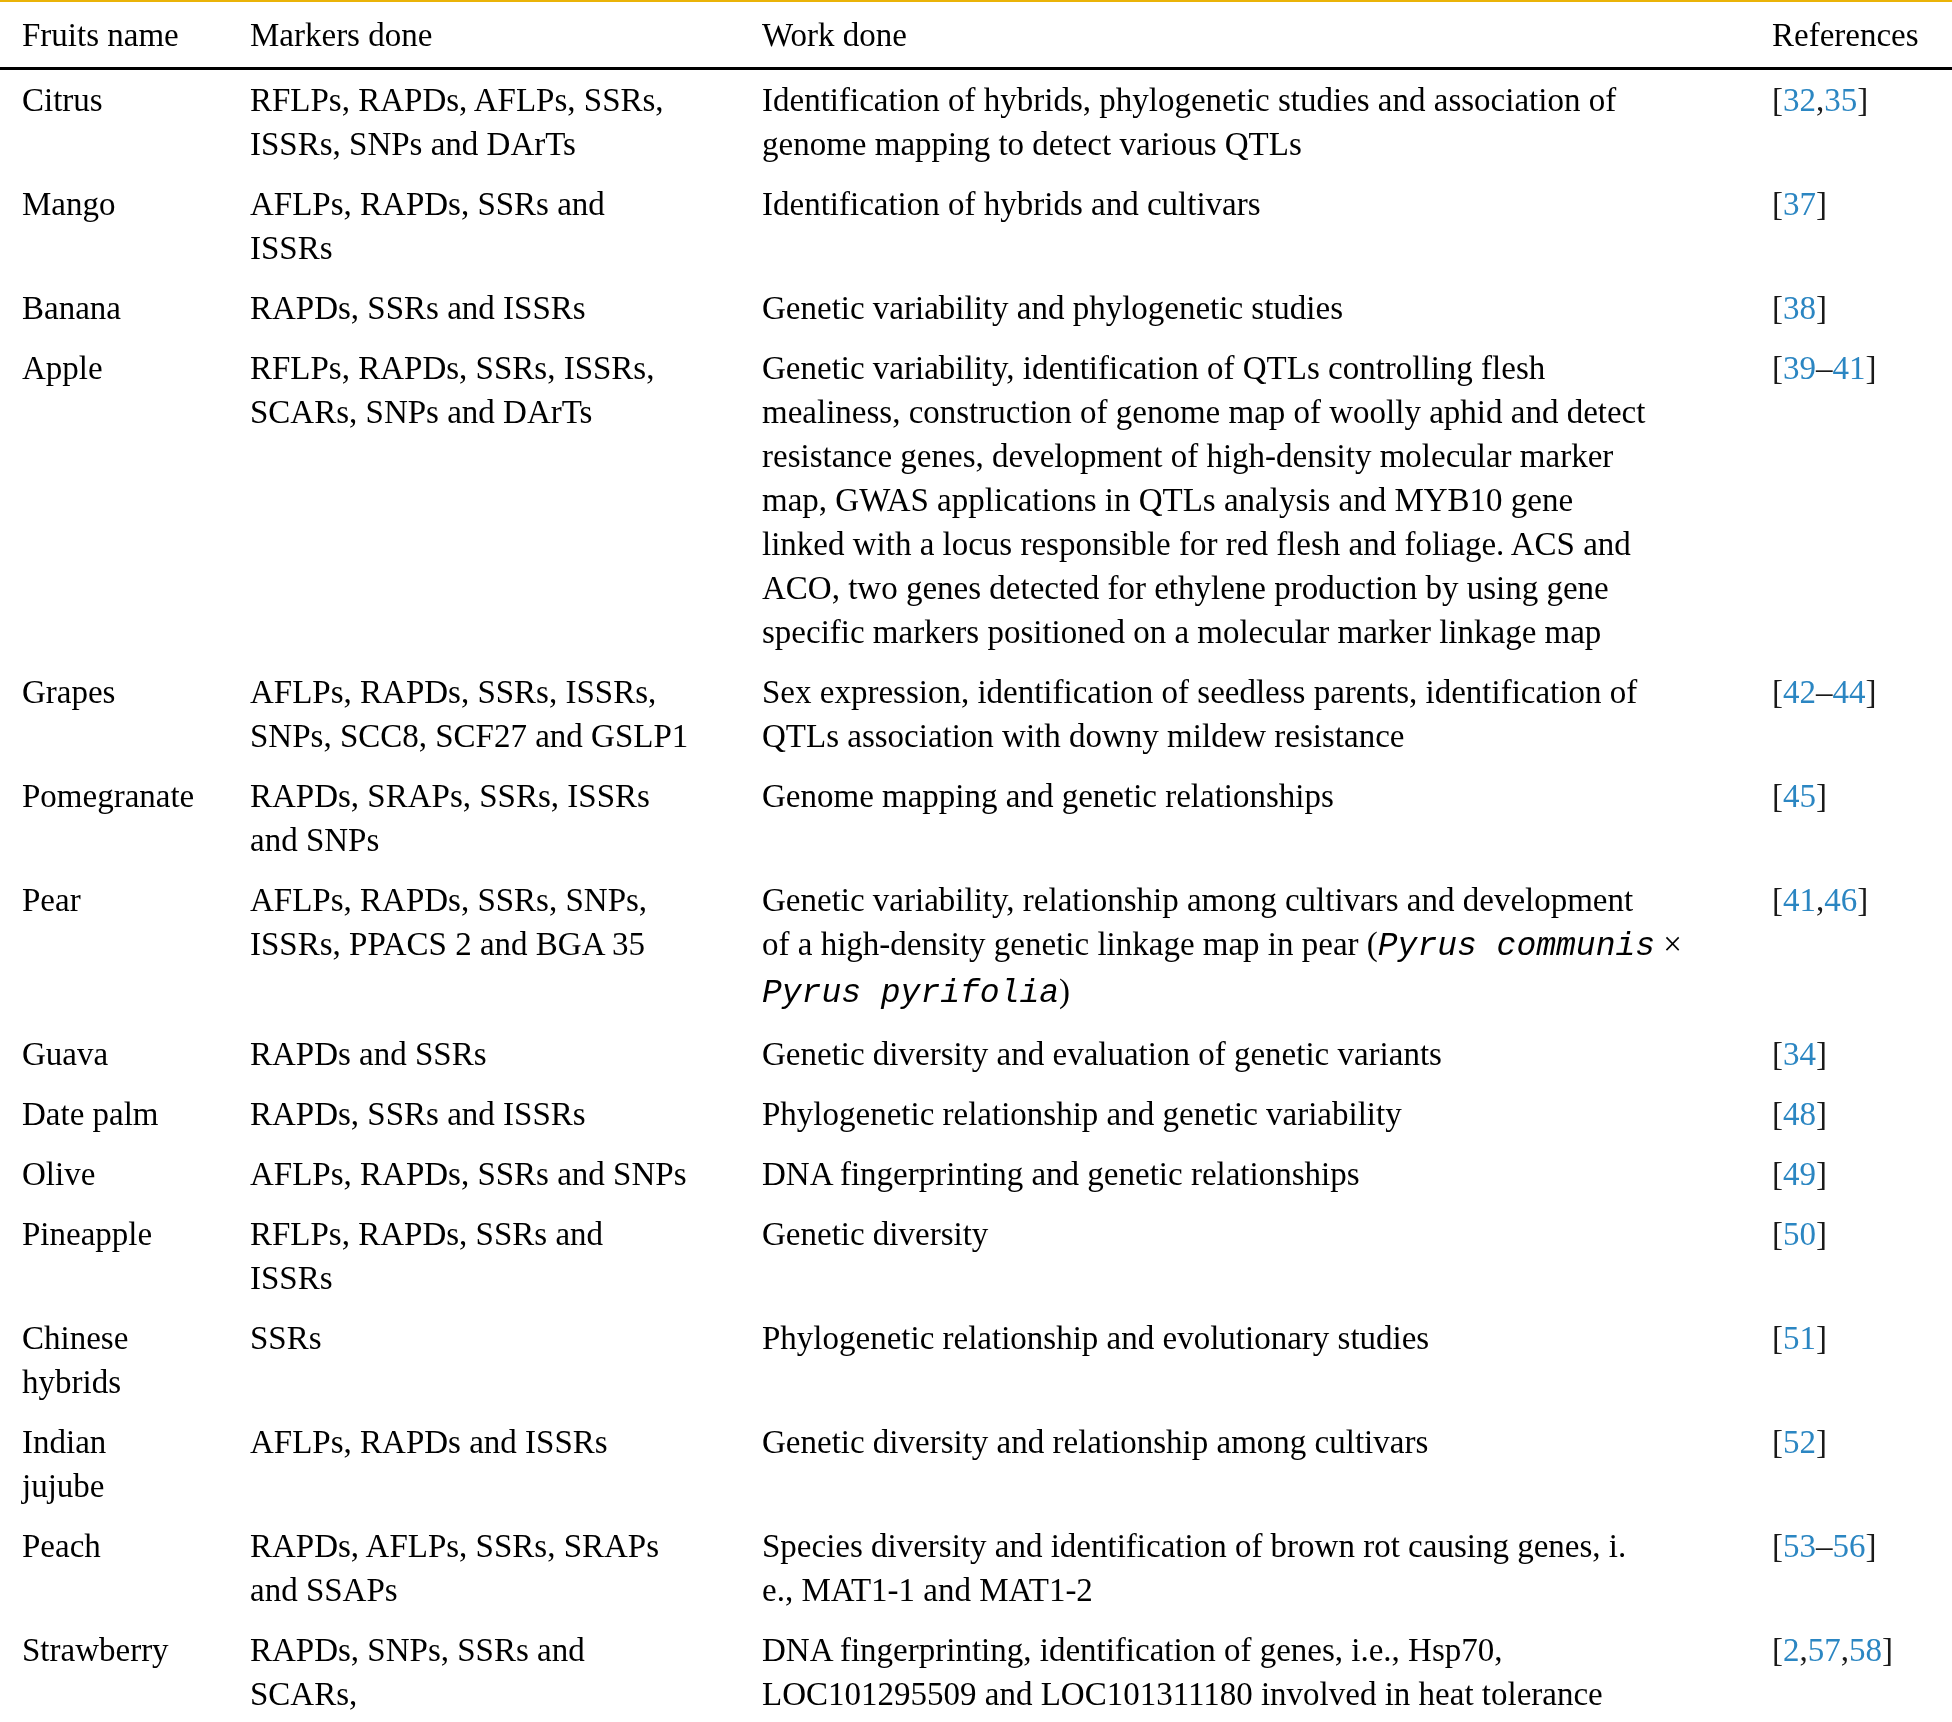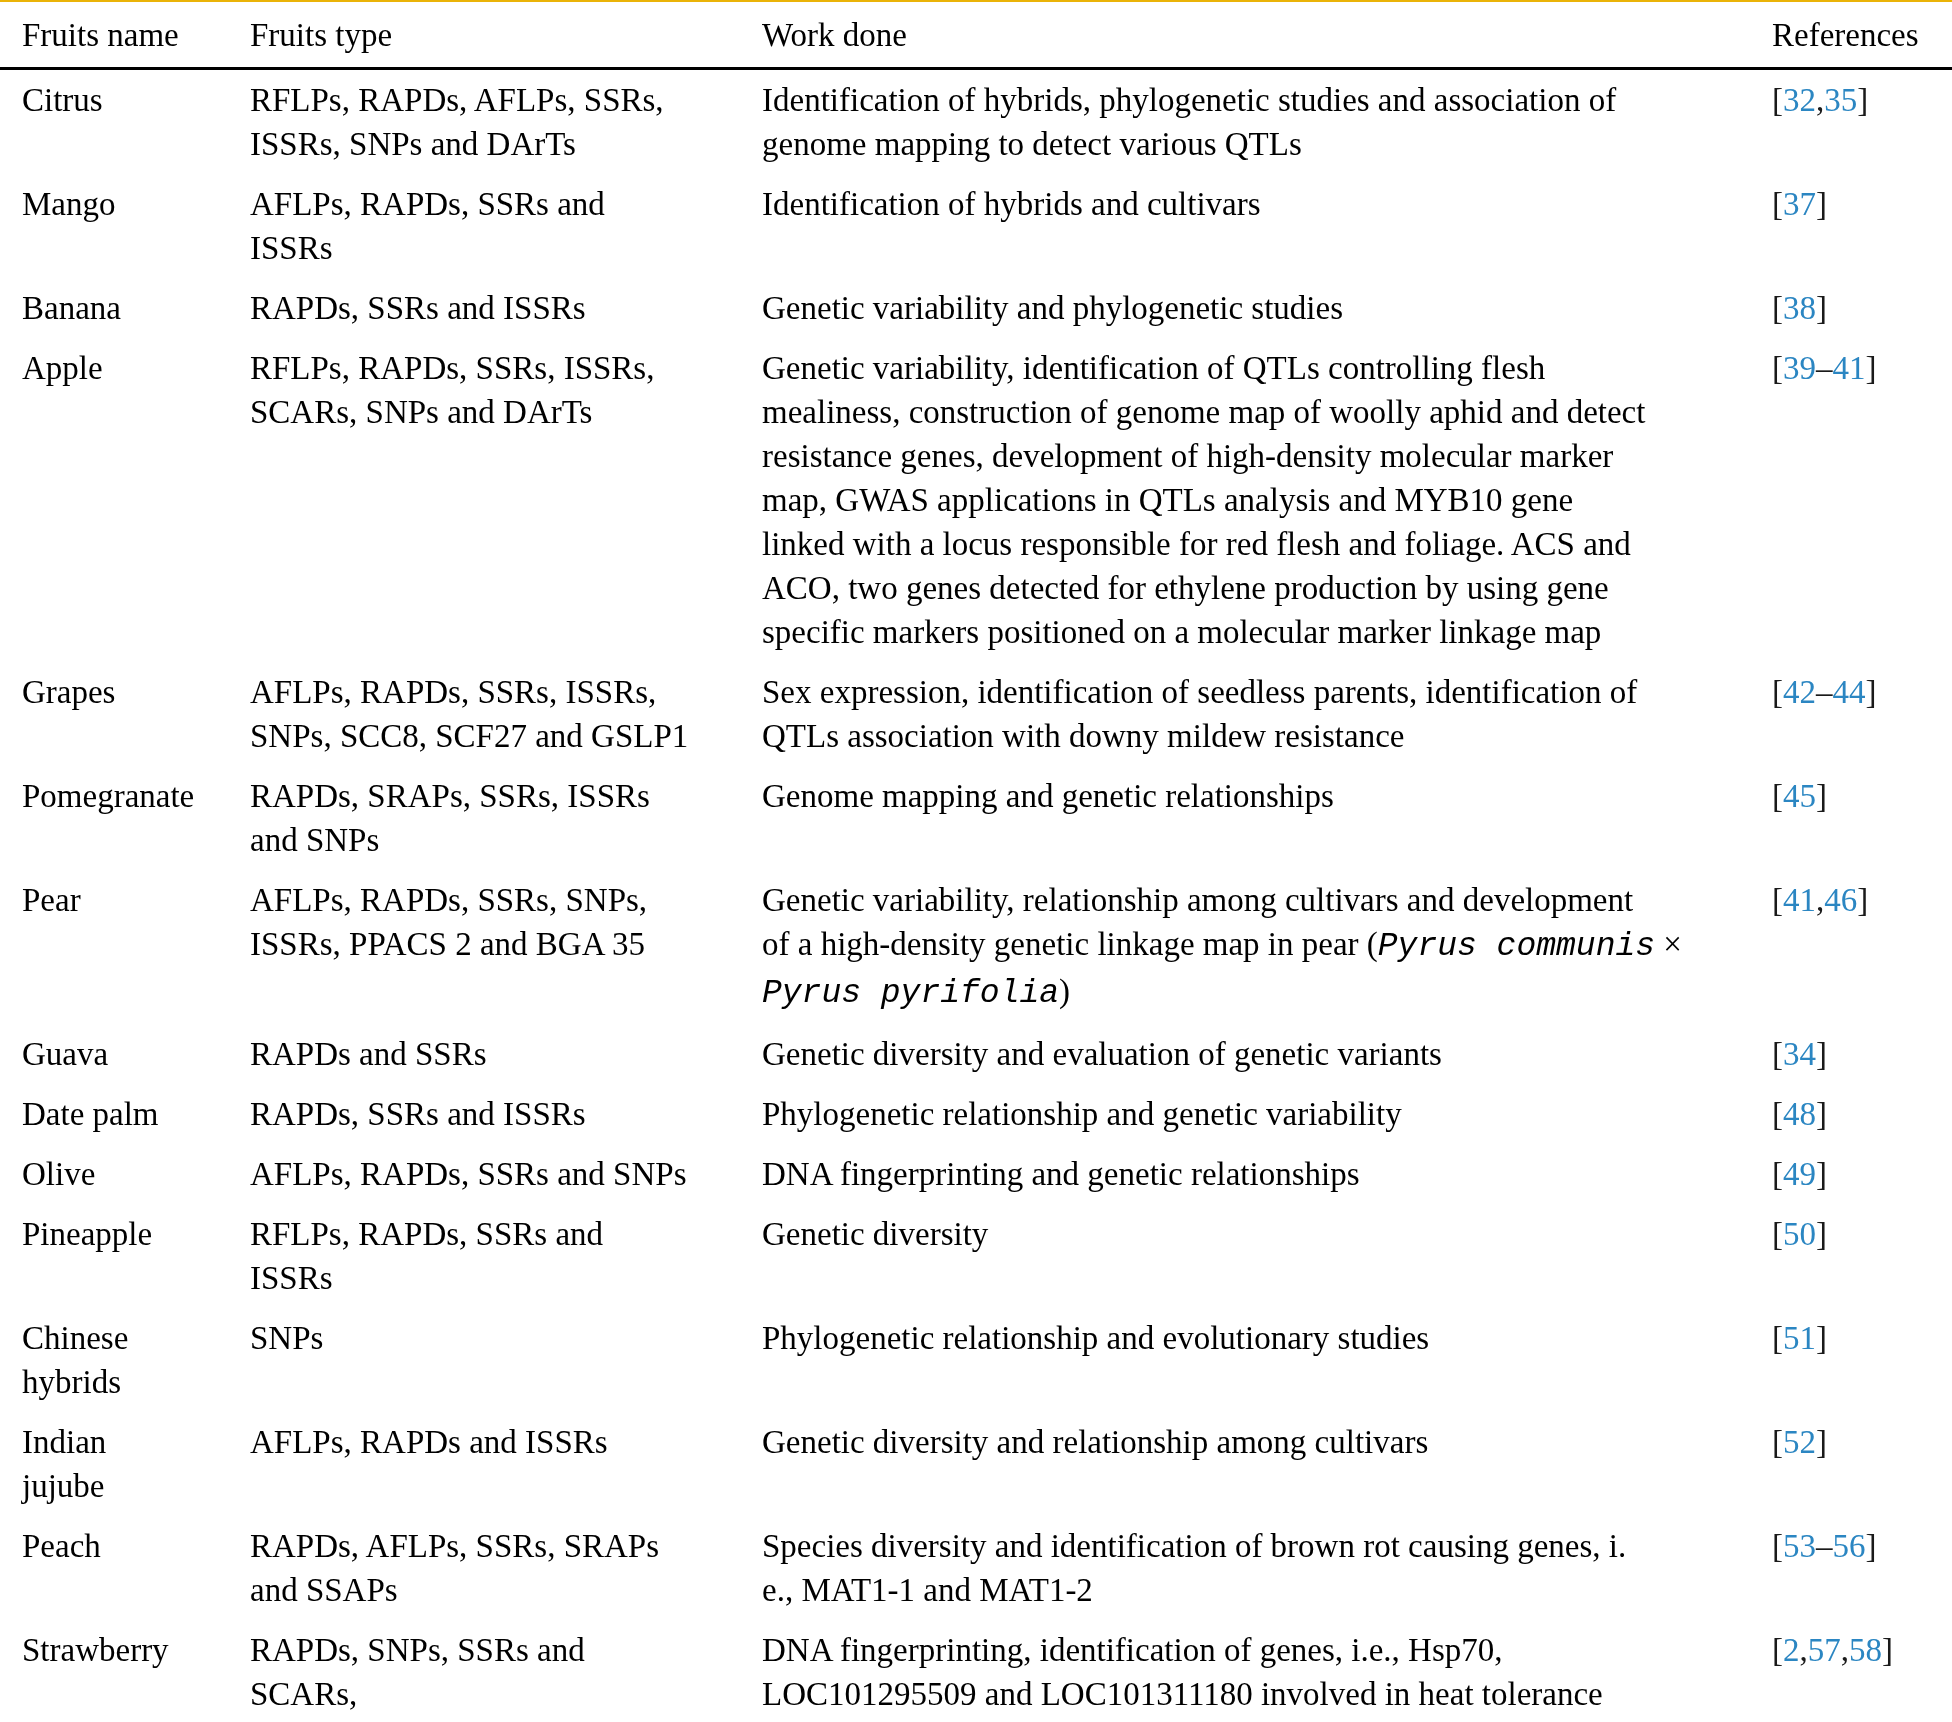--- a/index.html
+++ b/index.html
@@ -71,7 +71,7 @@
   <thead>
     <tr>
       <th class="col-fruit">Fruits name</th>
-      <th class="col-markers">Fruits type</th>
+      <th class="col-markers">Markers done</th>
       <th class="col-work">Work done</th>
       <th class="col-ref">References</th>
     </tr>

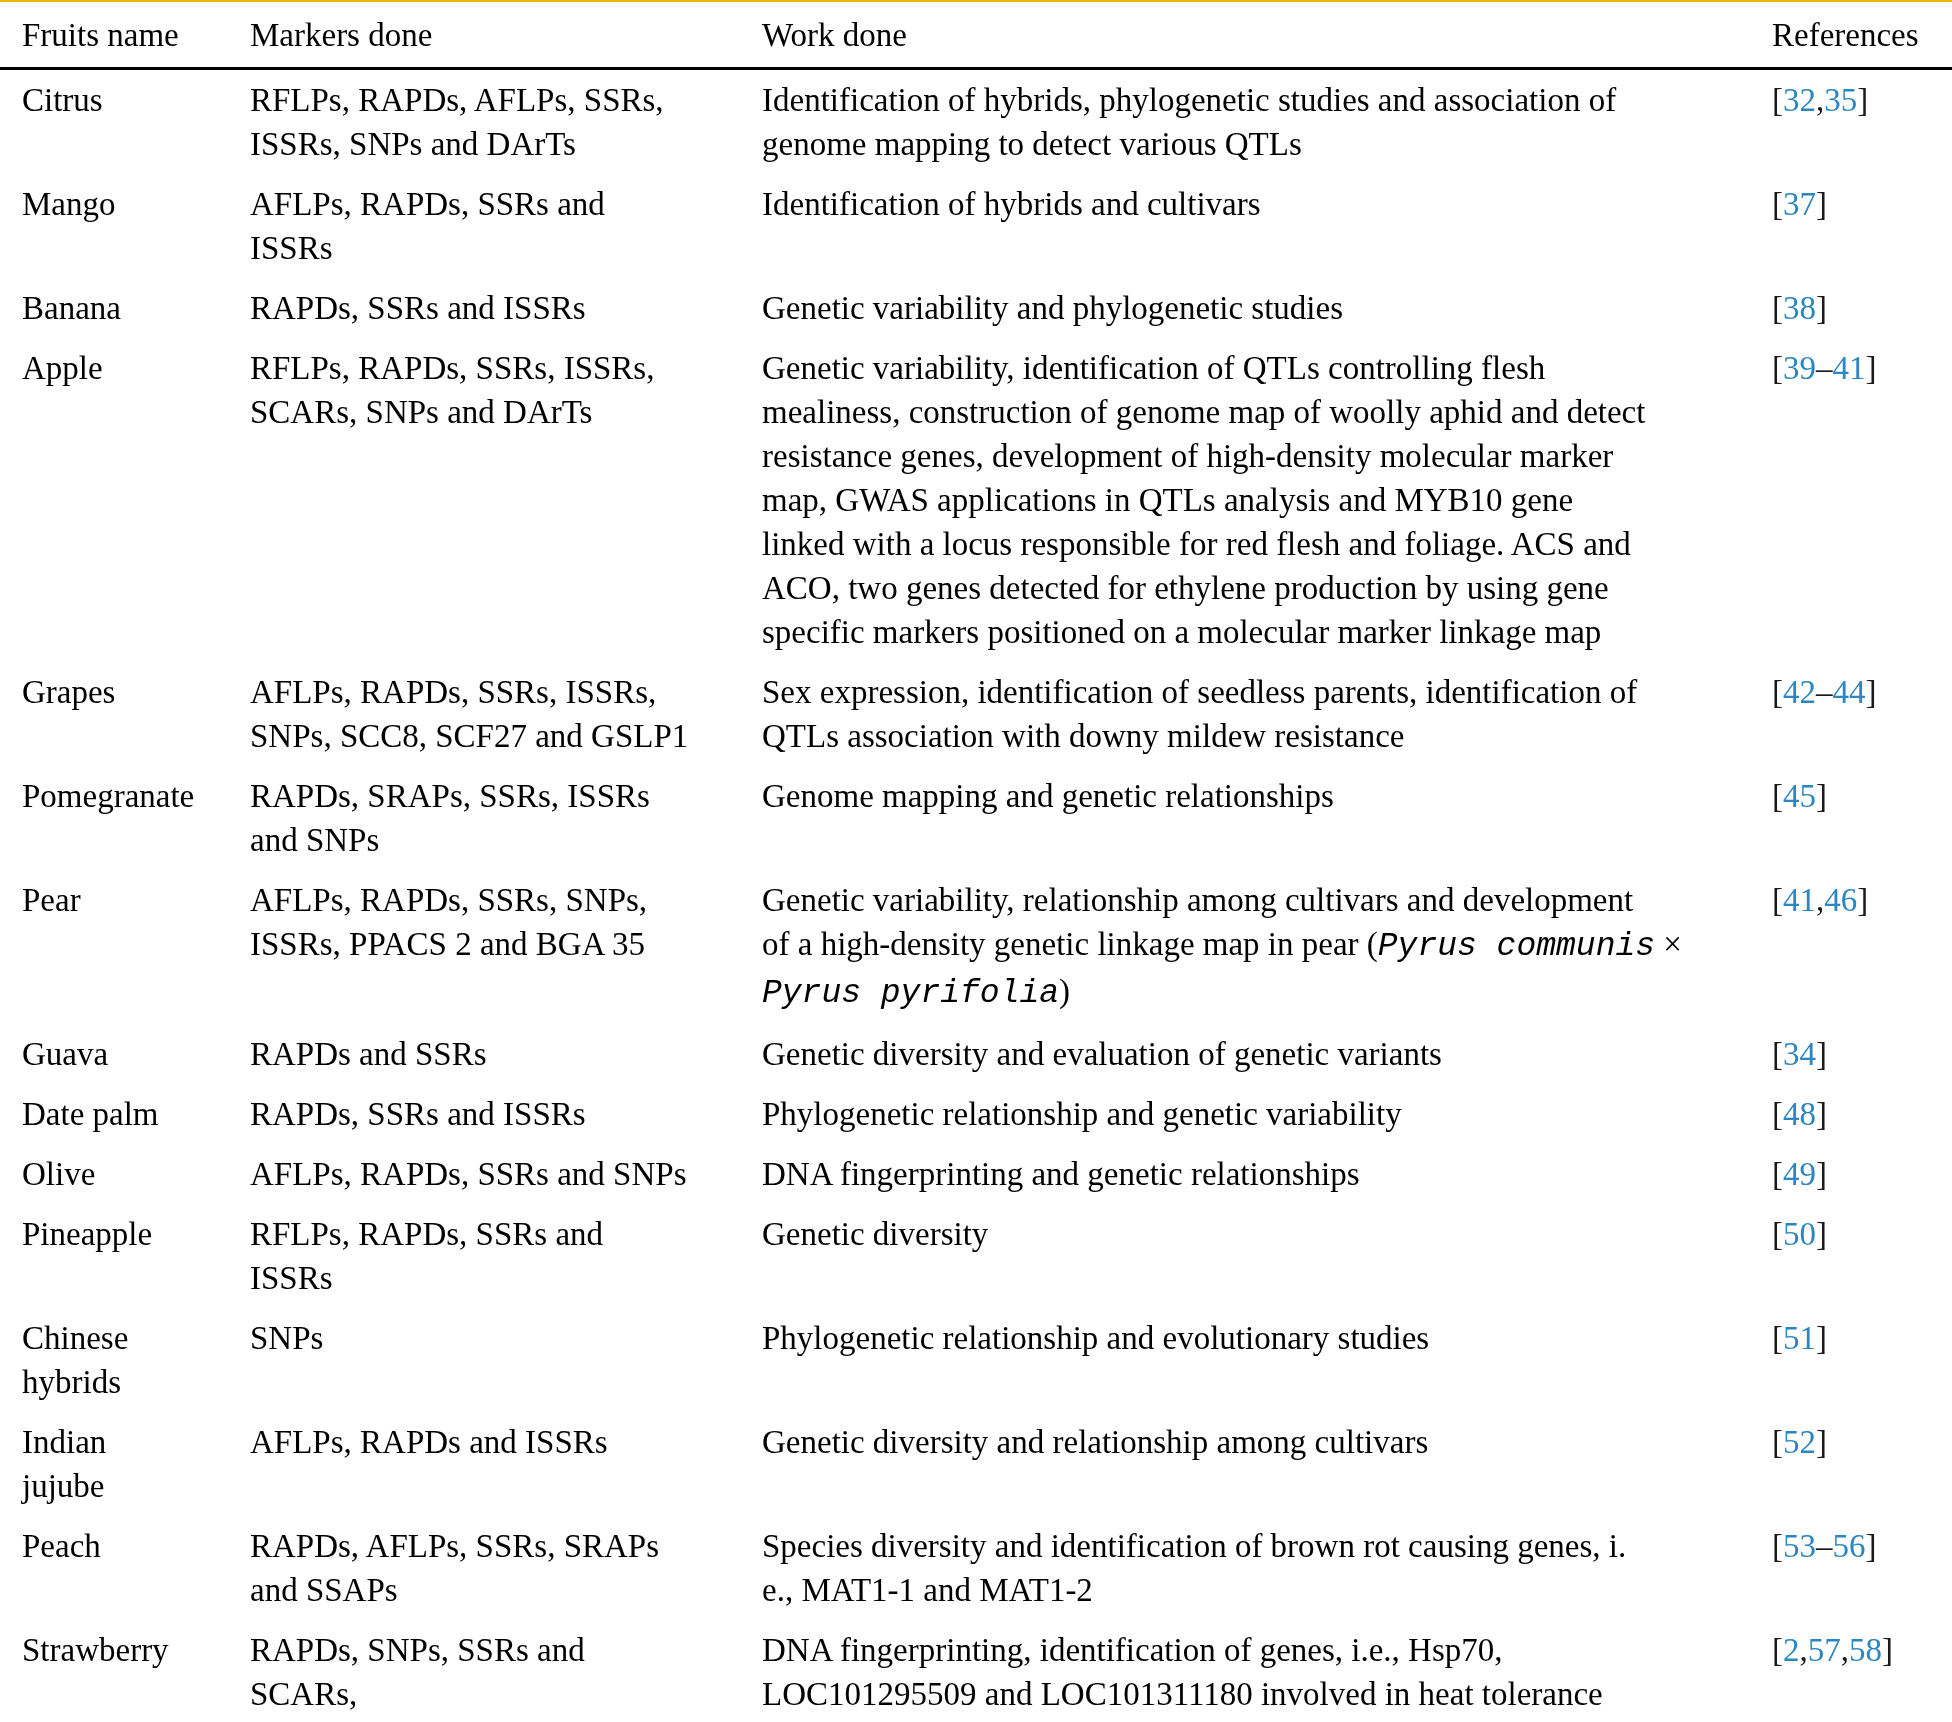--- a/index.html
+++ b/index.html
@@ -163,7 +163,7 @@
       <tr>
         <td class="col-fruit">Chinese
 hybrids</td>
-        <td class="col-markers">SNPs</td>
+        <td class="col-markers">SSRs</td>
         <td class="col-work"><span>Phylogenetic relationship and evolutionary studies</span></td>
         <td class="col-ref"><span class="citation-bracket">[</span><span class="ref-num">51</span><span class="citation-bracket">]</span></td>
       </tr>

